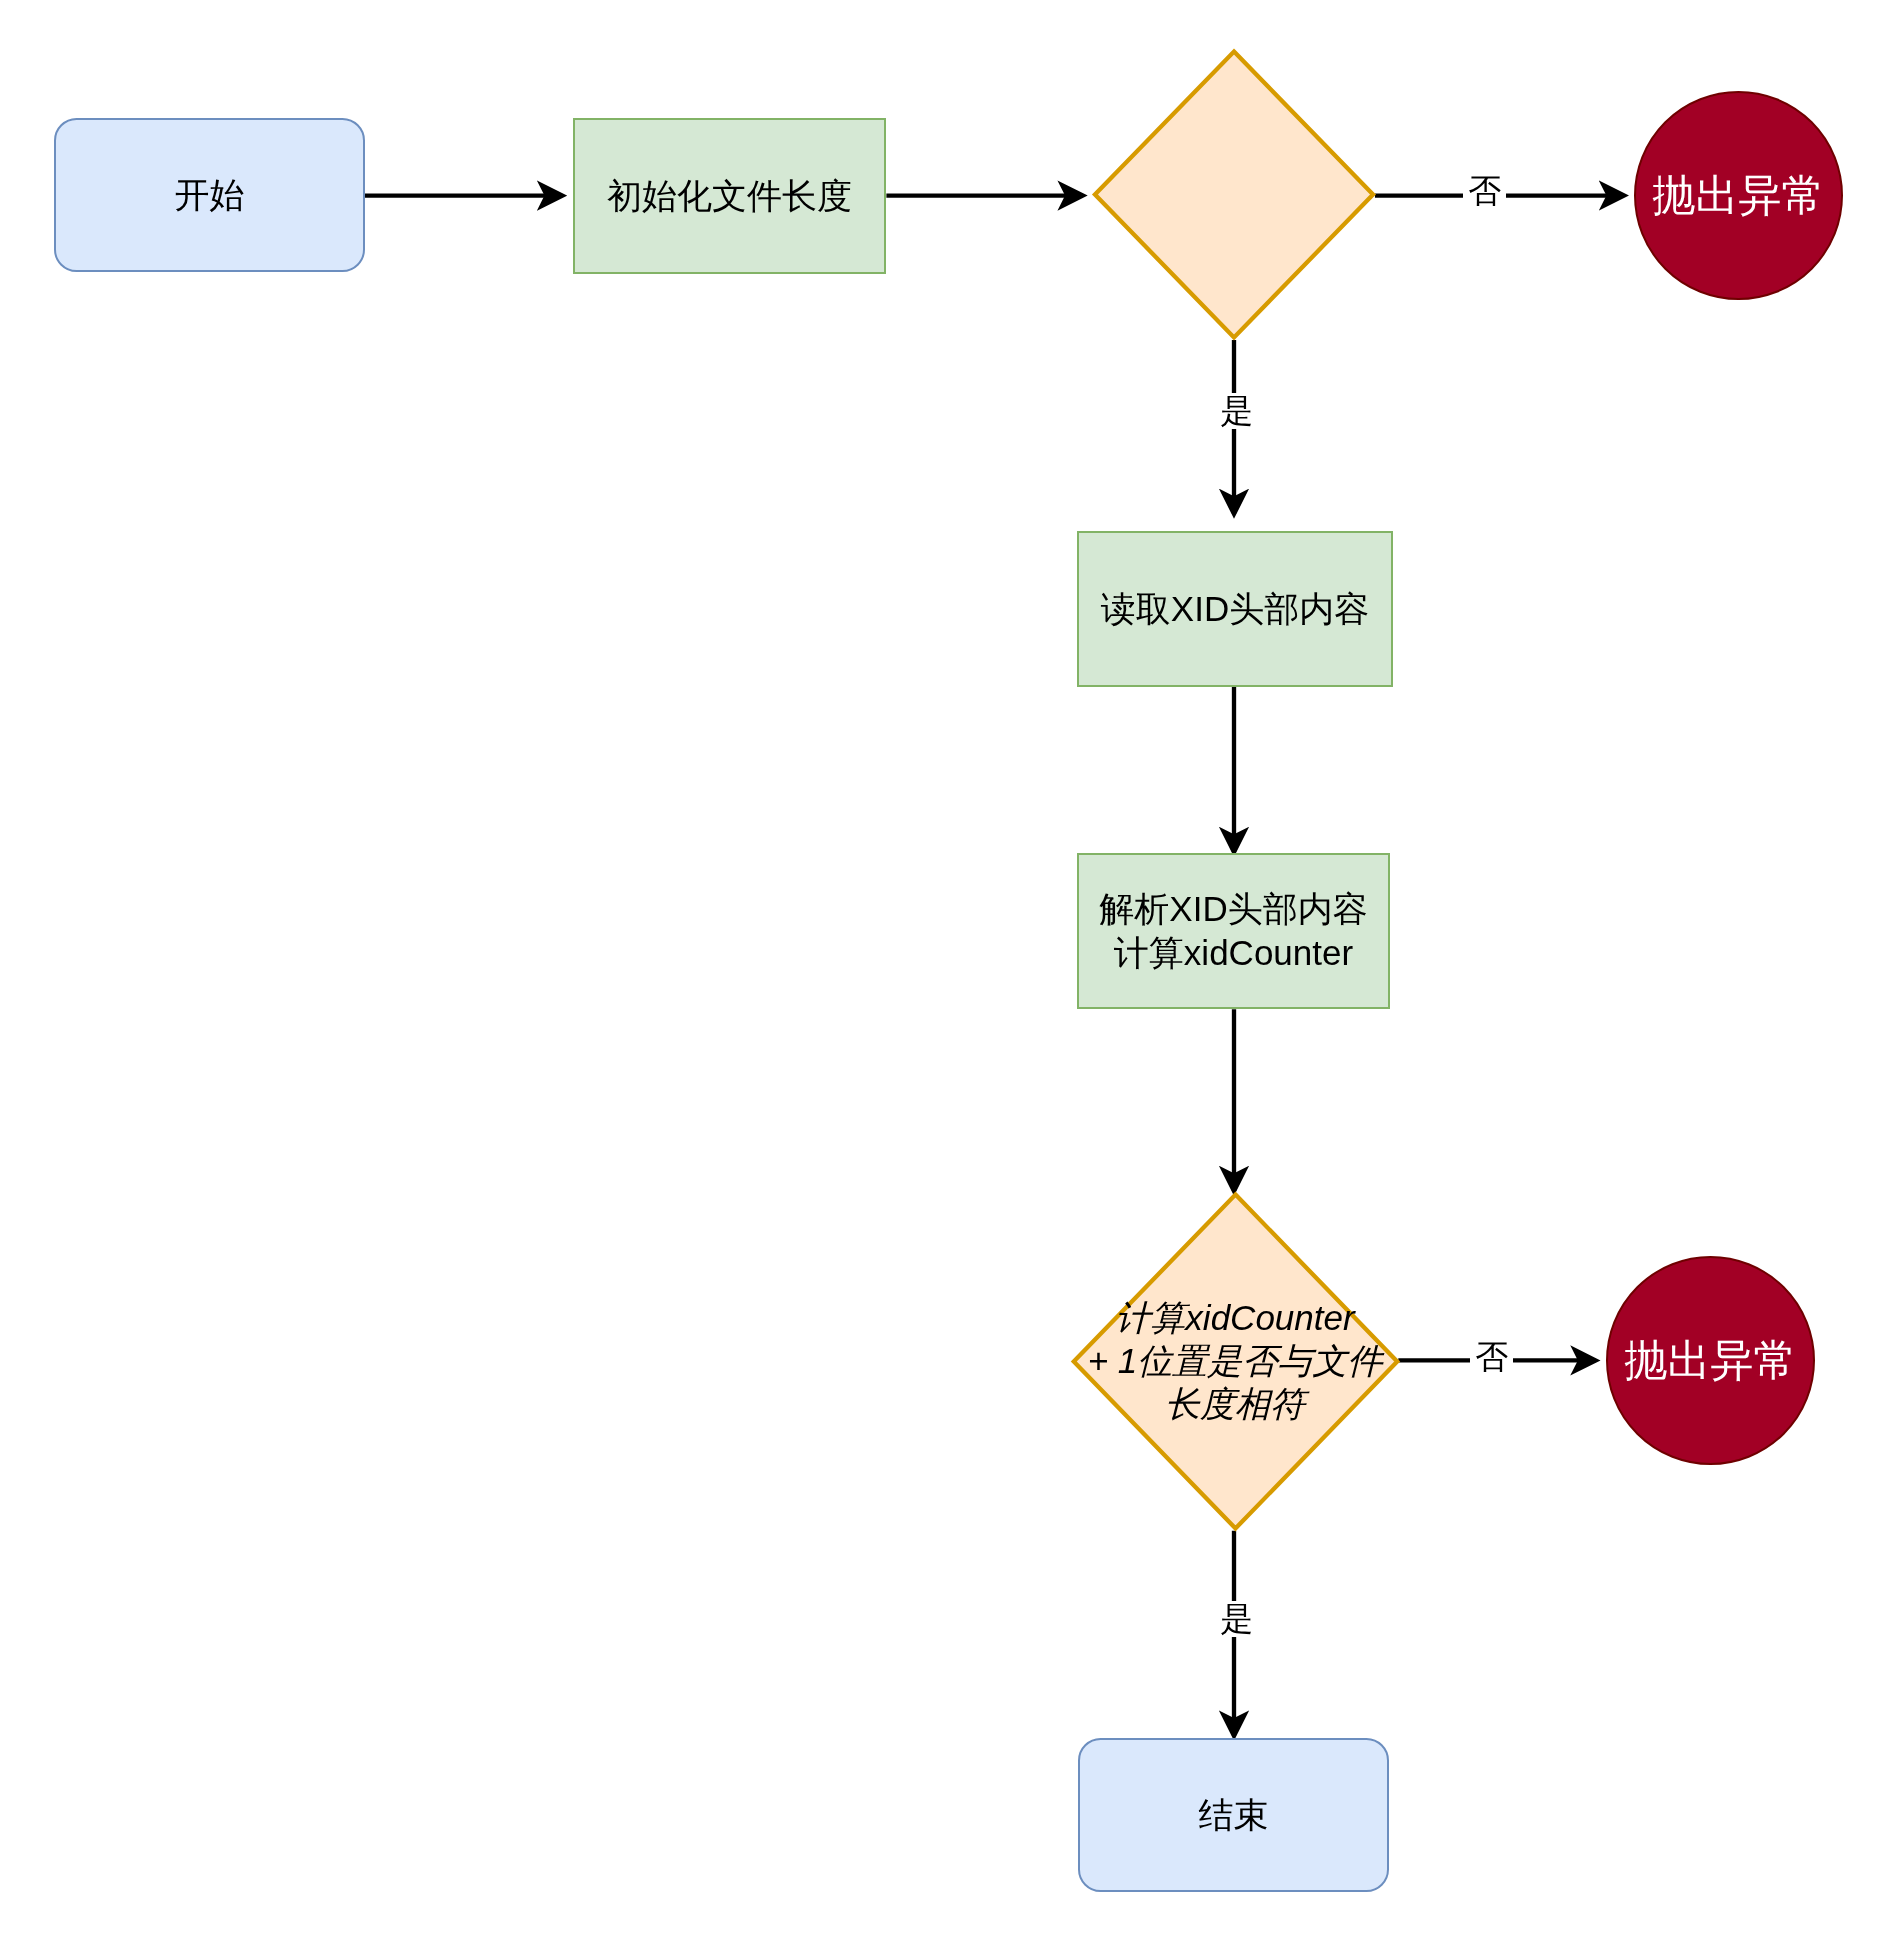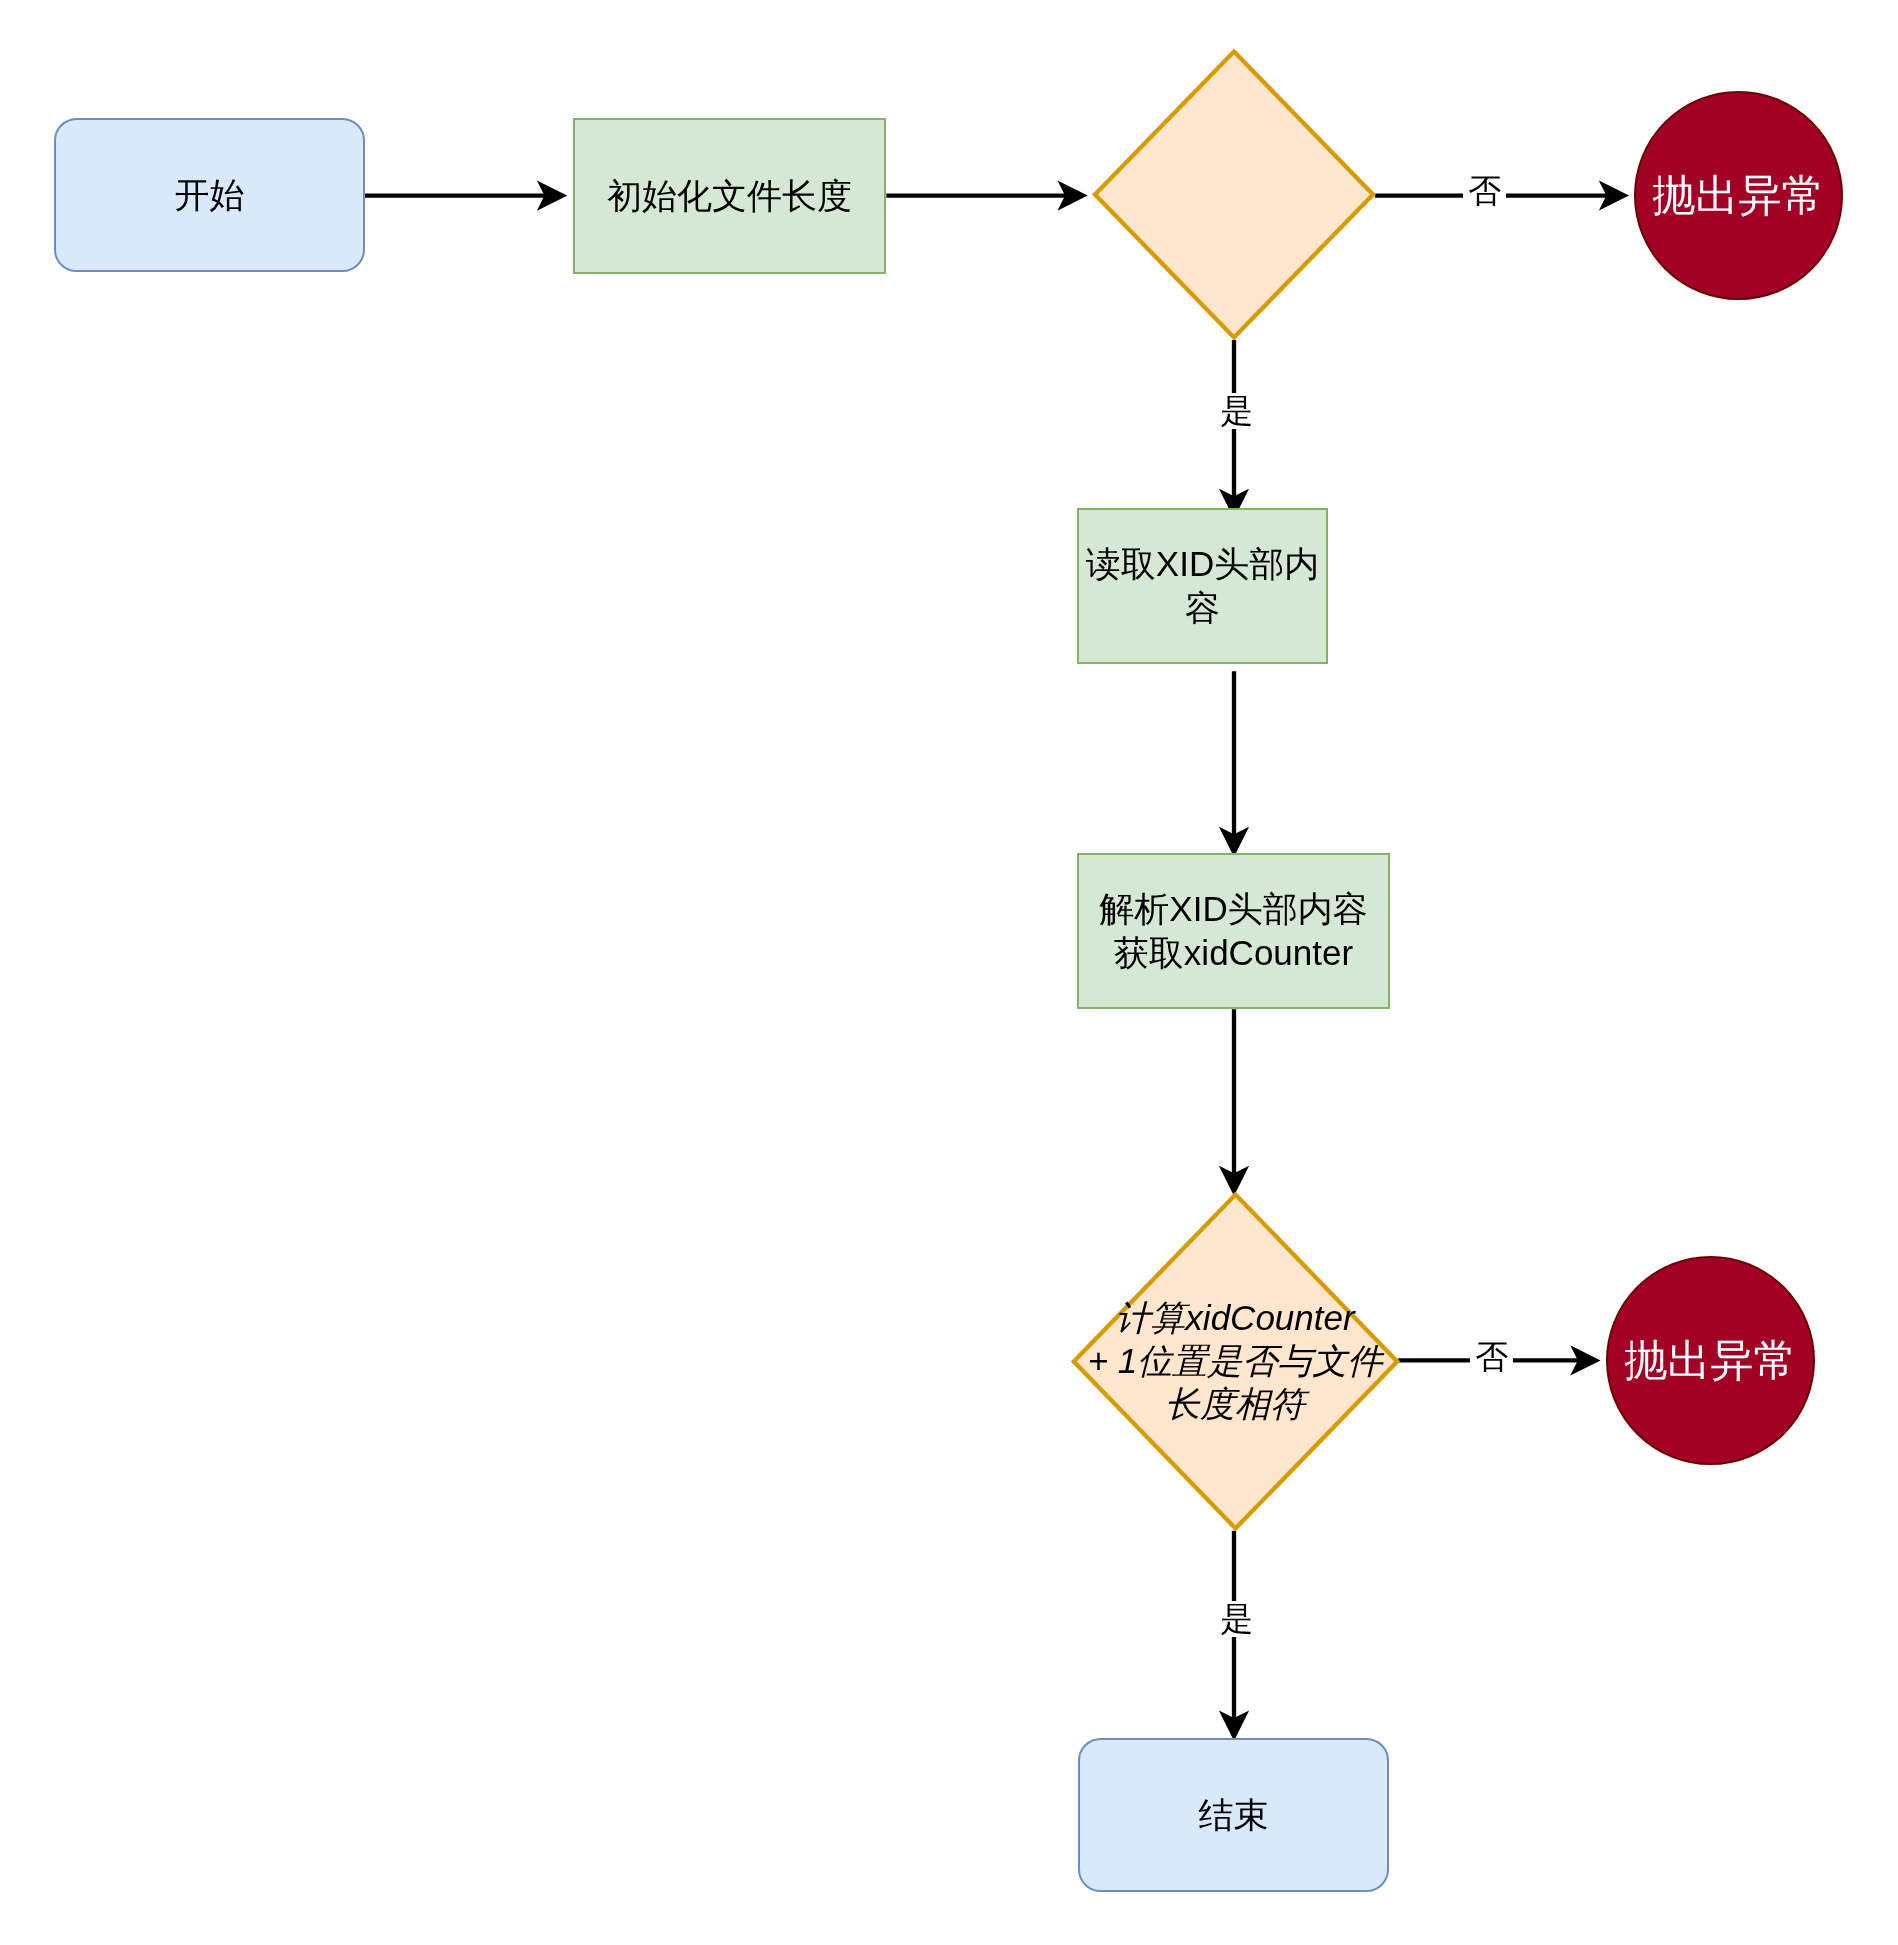--- a/index.html
+++ b/index.html
@@ -126,7 +126,7 @@
 
   <div class="node node-error" style="left:1634px; top:91px; width:209px; height:209px;">抛出异常</div>
 
-  <div class="node node-process" style="left:1077px; top:508px; width:251px; height:156px;">读取XID头部内容</div>
+  <div class="node node-process" style="left:1077px; top:531px; width:316px; height:156px;">读取XID头部内容</div>
 
   <div class="node node-process" style="left:1077px; top:853px; width:313px; height:156px;">解析XID头部内容
 获取xidCounter</div>

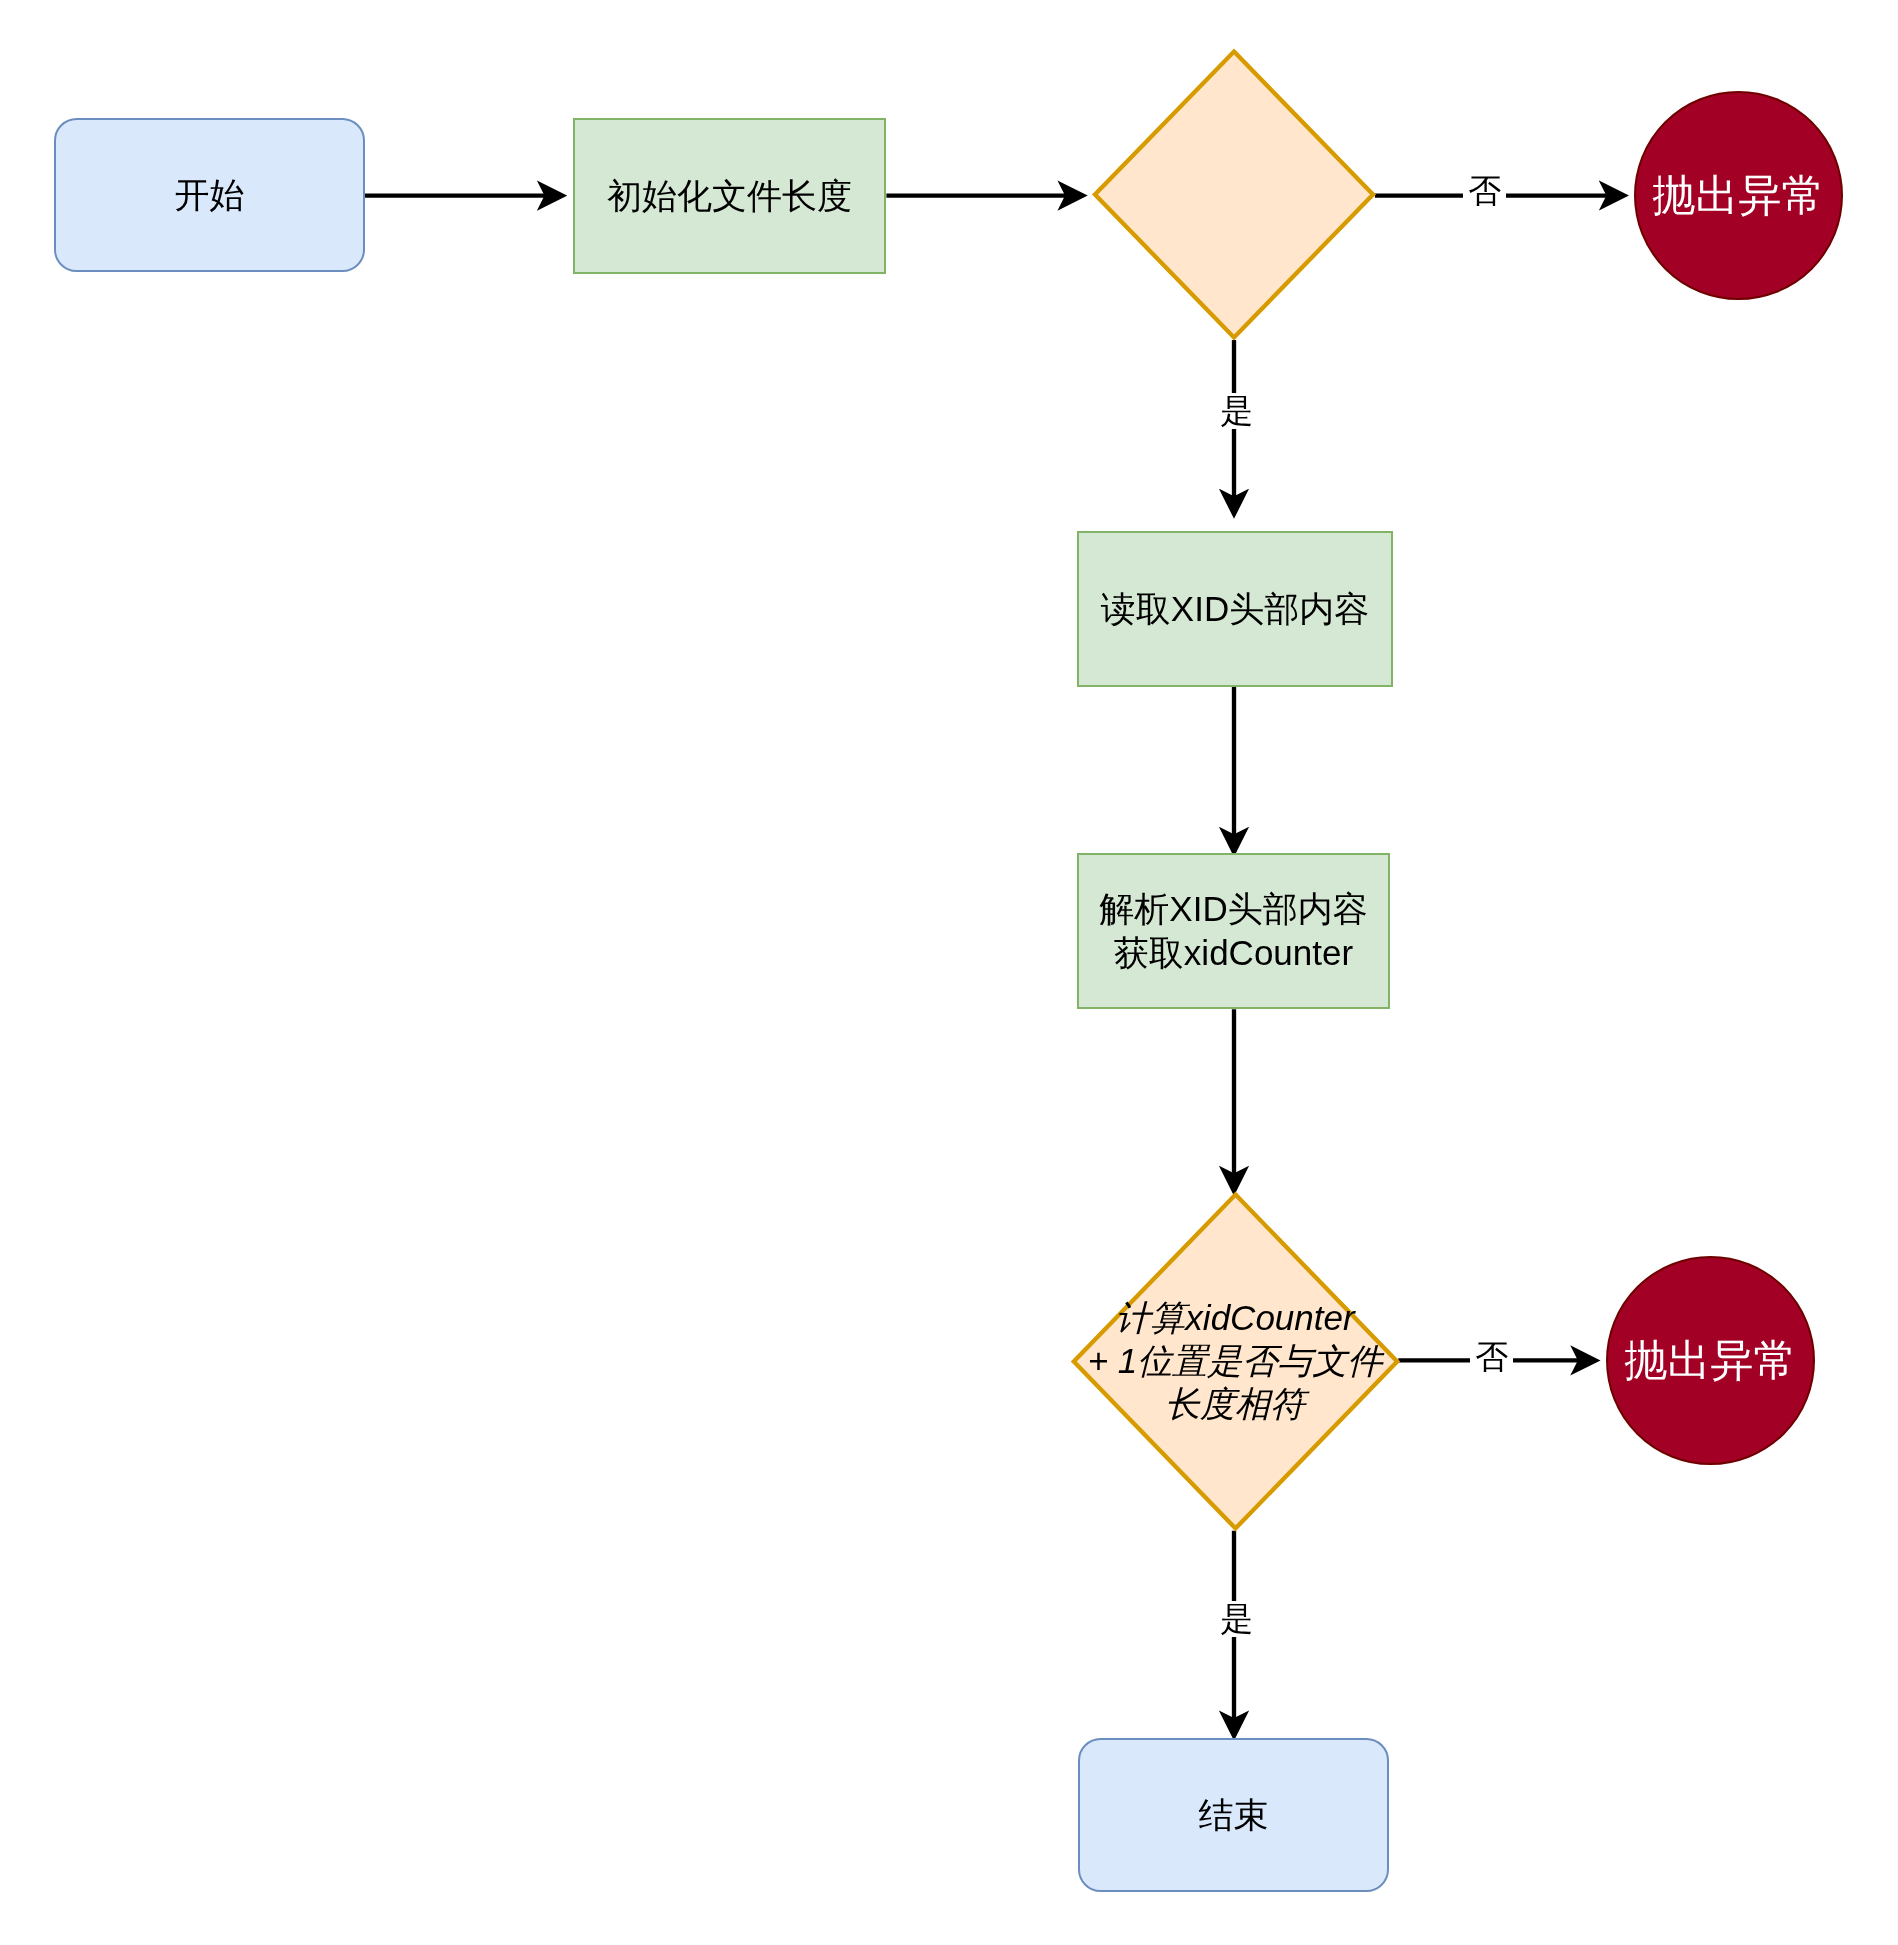--- a/index.html
+++ b/index.html
@@ -129,7 +129,7 @@
   <div class="node node-process" style="left:1077px; top:531px; width:316px; height:156px;">读取XID头部内容</div>
 
   <div class="node node-process" style="left:1077px; top:853px; width:313px; height:156px;">解析XID头部内容
-获取xidCounter</div>
+计算xidCounter</div>
 
   <svg class="diamond-svg" style="left:1071px; top:1192px; width:329px; height:339px;" viewBox="0 0 380 392" width="329" height="339">
     <polygon points="190,3 377,196 190,389 3,196" fill="#ffe6cc" stroke="#d79b00" stroke-width="5"></polygon>

